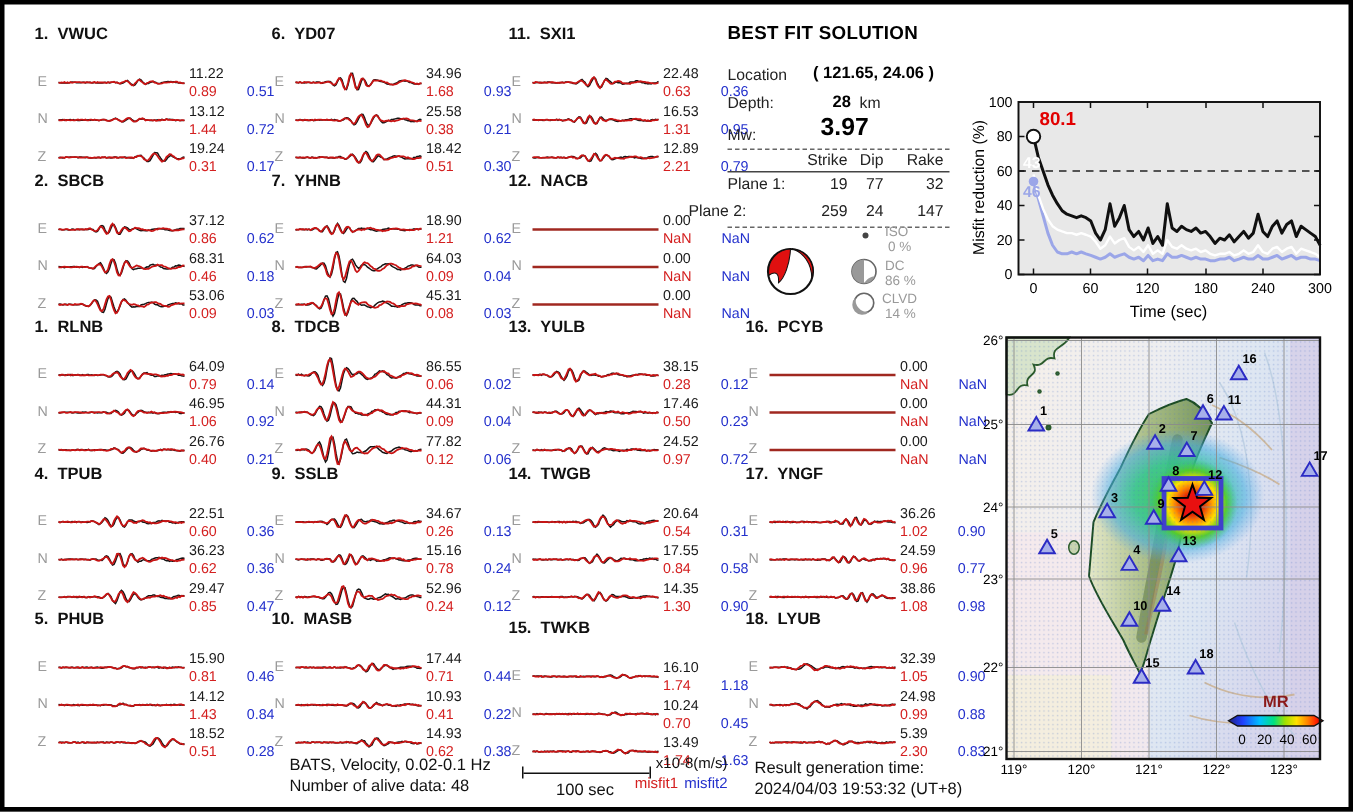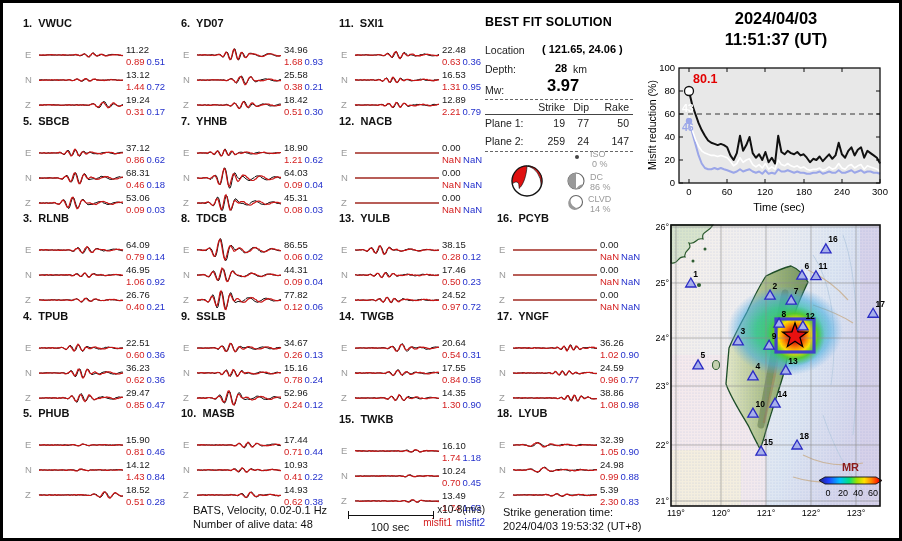--- a/index.html
+++ b/index.html
@@ -510,7 +510,6 @@
   <div class="bf-l gray" style="left:585px;top:191px;font-size:9px">CLVD</div>
   <div class="bf-l gray" style="left:587px;top:201px;font-size:9px">14 %</div>
 
-  <div class="hdr" style="top:6px">2024/04/03</div>
   <div class="hdr" style="top:27px">11:51:37  (UT)</div>
 
   <svg id="mf" class="abs" style="left:645px;top:56px" width="257" height="158">

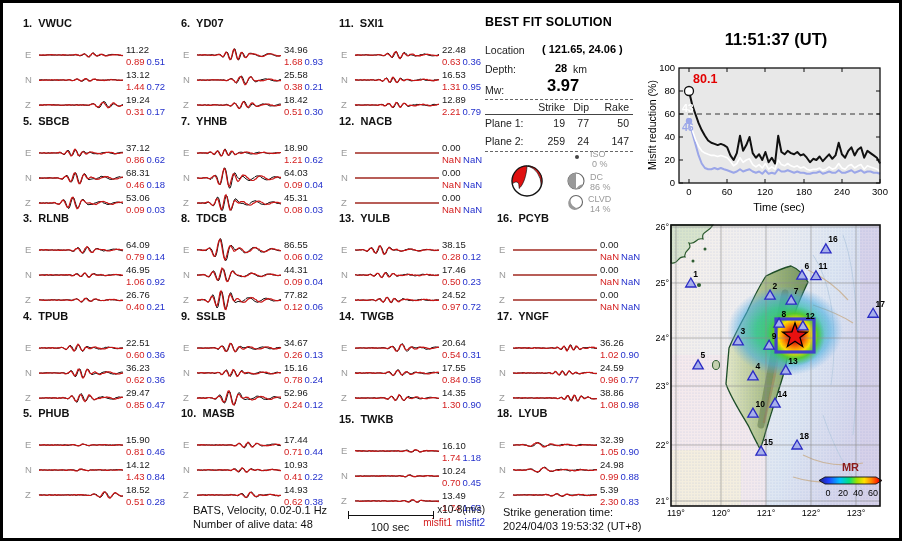--- a/index.html
+++ b/index.html
@@ -510,7 +510,6 @@
   <div class="bf-l gray" style="left:585px;top:191px;font-size:9px">CLVD</div>
   <div class="bf-l gray" style="left:587px;top:201px;font-size:9px">14 %</div>
 
-  <div class="hdr" style="top:27px">11:51:37  (UT)</div>
 
   <svg id="mf" class="abs" style="left:645px;top:56px" width="257" height="158">
     <rect x="31" y="9" width="201" height="115" fill="#e8e8e8"></rect>

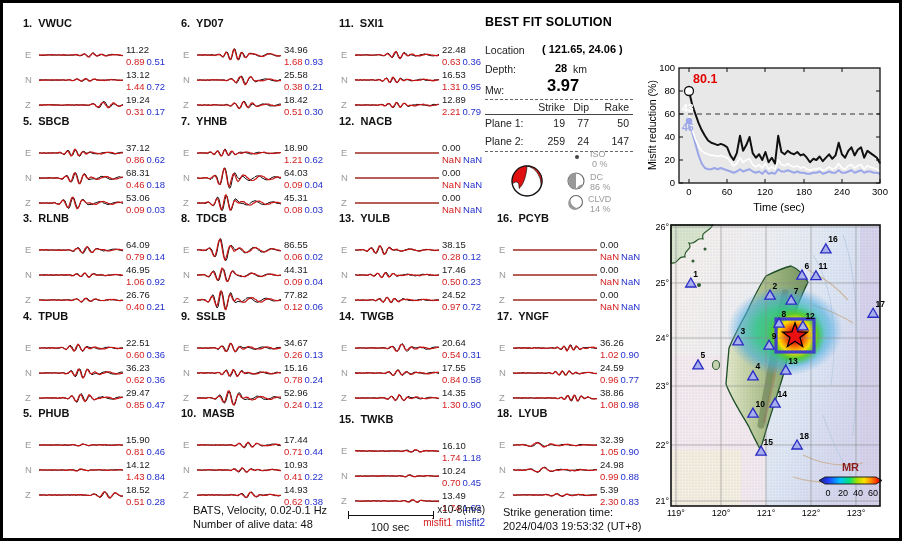--- a/index.html
+++ b/index.html
@@ -12,7 +12,7 @@
   .tr{position:absolute;left:16px;overflow:visible}
   .amp{position:absolute;left:103px;font-size:9.5px;color:#1a1a1a;white-space:nowrap}
   .mfv{position:absolute;left:103px;font-size:9.5px;white-space:nowrap}
-  .m1{color:#d42020;margin-right:2px}
+  .m1{color:#d42020;margin-right:20px}
   .m2{color:#2330cc}
   .bf-l{position:absolute;font-size:10.5px;color:#222;white-space:nowrap}
   .bf-v{position:absolute;font-size:11px;font-weight:bold;color:#000;white-space:nowrap}

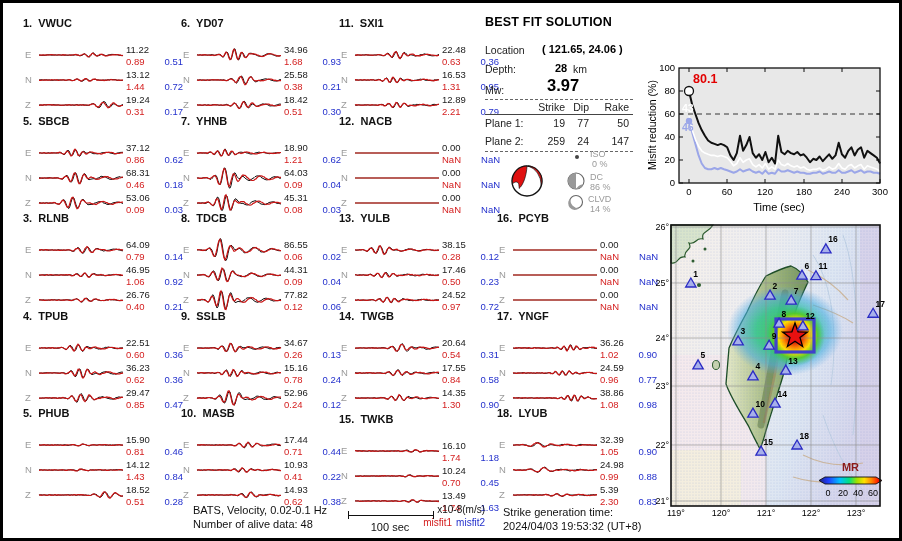--- a/index.html
+++ b/index.html
@@ -57,7 +57,7 @@
         <div class="mfv" style="top:91px"><span class="m1">0.31</span><span class="m2">0.17</span></div>
       </div>
       <div class="st" style="left:20px;top:109.5px">
-        <div class="st-h">5.  SBCB</div>
+        <div class="st-h">2.  SBCB</div>
         <div class="ch-l" style="top:34px">E</div>
         <svg class="tr" width="84" height="24" style="top:28px">
           <polyline points="0,12.3 1,11.7 2,12.2 3,12.1 4,12.1 5,11.8 6,12.2 7,12.3 8,12.2 9,11.7 10,11.8 11,12.3 12,11.9 13,12.2 14,11.8 15,12.0 16,11.9 17,12.1 18,12.0 19,11.8 20,12.0 21,11.6 22,11.8 23,12.0 24,13.3 25,13.6 26,13.2 27,11.8 28,9.8 29,9.4 30,9.9 31,12.2 32,14.1 33,14.6 34,13.5 35,11.1 36,9.0 37,8.8 38,10.6 39,13.1 40,15.1 41,15.1 42,13.5 43,11.8 44,10.2 45,10.5 46,10.9 47,11.9 48,12.4 49,11.8 50,11.4 51,11.1 52,11.6 53,12.1 54,12.5 55,12.8 56,12.6 57,12.7 58,12.9 59,12.8 60,12.4 61,12.6 62,12.0 63,11.8 64,11.6 65,11.6 66,11.4 67,11.5 68,11.5 69,11.6 70,11.5 71,12.1 72,12.1 73,12.4 74,12.6 75,12.9 76,12.9 77,12.5 78,12.2 79,11.8 80,11.9 81,11.4 82,11.4 83,11.3 84,11.3" fill="none" stroke="#141414" stroke-width="1"></polyline>

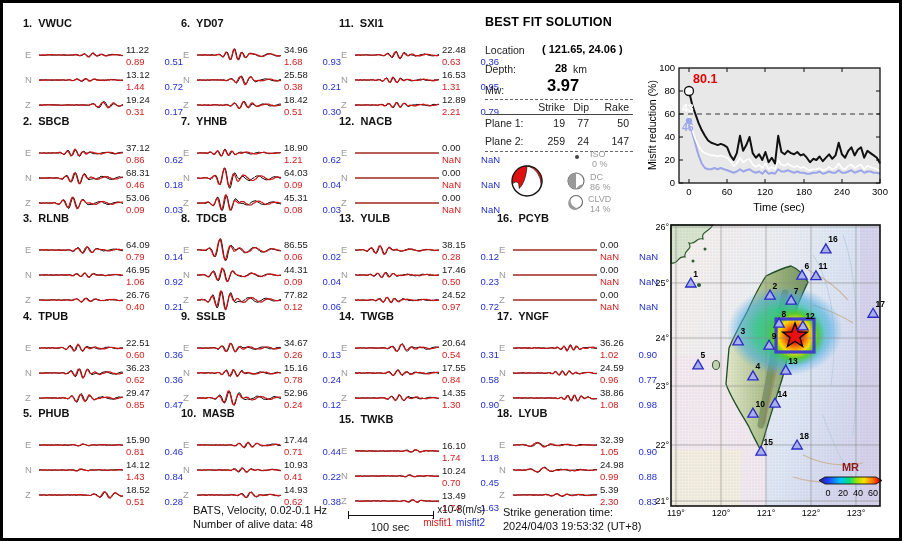--- a/index.html
+++ b/index.html
@@ -477,7 +477,7 @@
   <div class="bf-l" style="left:482px;top:114px">Plane 1:</div>
   <div class="bf-l rt" style="left:516px;top:114px;width:46px">19</div>
   <div class="bf-l rt" style="left:566px;top:114px;width:20px">77</div>
-  <div class="bf-l rt" style="left:592px;top:114px;width:34px">50</div>
+  <div class="bf-l rt" style="left:592px;top:114px;width:34px">32</div>
   <div class="bf-l" style="left:482px;top:132px">Plane 2:</div>
   <div class="bf-l rt" style="left:516px;top:132px;width:46px">259</div>
   <div class="bf-l rt" style="left:566px;top:132px;width:20px">24</div>

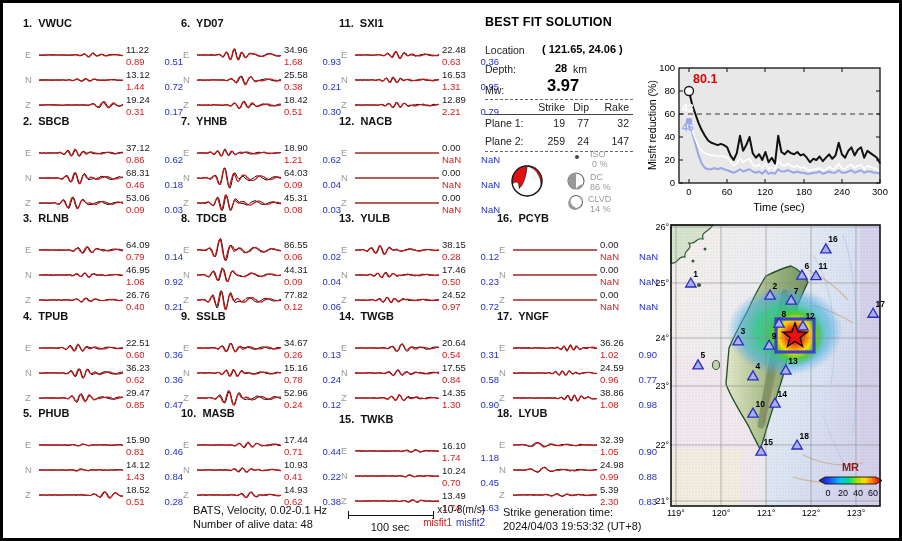--- a/index.html
+++ b/index.html
@@ -478,7 +478,7 @@
   <div class="bf-l rt" style="left:516px;top:114px;width:46px">19</div>
   <div class="bf-l rt" style="left:566px;top:114px;width:20px">77</div>
   <div class="bf-l rt" style="left:592px;top:114px;width:34px">32</div>
-  <div class="bf-l" style="left:482px;top:132px">Plane 2:</div>
+  <div class="bf-l" style="left:456px;top:132px">Plane 2:</div>
   <div class="bf-l rt" style="left:516px;top:132px;width:46px">259</div>
   <div class="bf-l rt" style="left:566px;top:132px;width:20px">24</div>
   <div class="bf-l rt" style="left:592px;top:132px;width:34px">147</div>

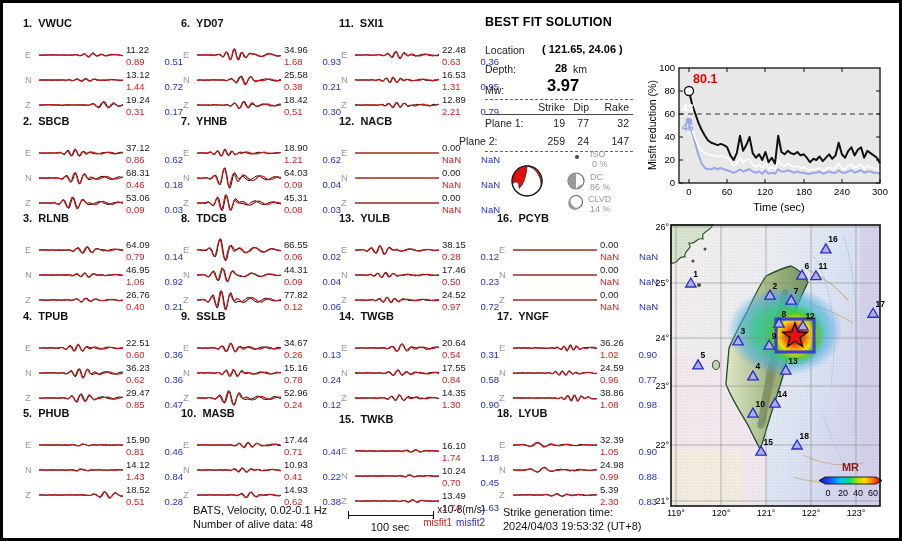--- a/index.html
+++ b/index.html
@@ -81,7 +81,7 @@
         <div class="mfv" style="top:91px"><span class="m1">0.09</span><span class="m2">0.03</span></div>
       </div>
       <div class="st" style="left:20px;top:207px">
-        <div class="st-h">3.  RLNB</div>
+        <div class="st-h">1.  RLNB</div>
         <div class="ch-l" style="top:34px">E</div>
         <svg class="tr" width="84" height="24" style="top:28px">
           <polyline points="0,11.8 1,12.0 2,12.0 3,11.8 4,12.1 5,11.9 6,12.1 7,11.9 8,11.7 9,12.3 10,12.3 11,11.8 12,12.2 13,11.7 14,12.0 15,12.3 16,11.8 17,12.3 18,12.1 19,11.7 20,11.7 21,12.2 22,11.8 23,12.2 24,12.3 25,11.9 26,12.3 27,12.2 28,12.0 29,11.9 30,11.8 31,12.3 32,12.5 33,13.2 34,13.3 35,13.2 36,12.4 37,11.2 38,9.9 39,9.6 40,10.1 41,11.3 42,13.5 43,15.0 44,15.2 45,14.6 46,12.8 47,10.8 48,9.5 49,9.1 50,10.1 51,11.8 52,13.7 53,14.5 54,14.0 55,12.8 56,11.4 57,10.7 58,10.6 59,10.4 60,11.3 61,11.8 62,12.1 63,12.1 64,13.0 65,13.0 66,12.6 67,12.6 68,12.5 69,12.2 70,12.3 71,11.8 72,11.6 73,11.3 74,11.2 75,11.0 76,11.3 77,11.2 78,11.3 79,11.6 80,12.1 81,12.0 82,12.5 83,12.7 84,12.8" fill="none" stroke="#141414" stroke-width="1"></polyline>

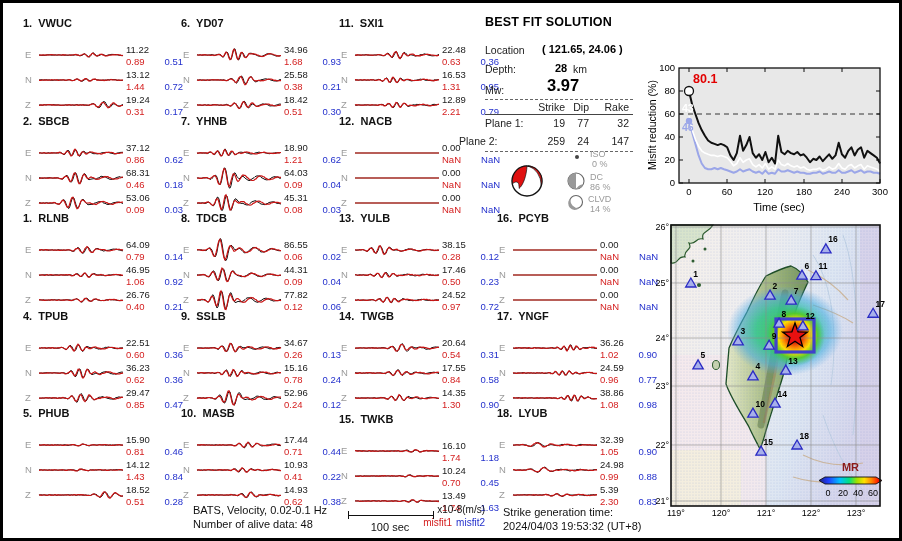--- a/index.html
+++ b/index.html
@@ -730,7 +730,7 @@
     <span class="m1" style="margin-right:4px">misfit1</span><span class="m2">misfit2</span>
   </div>
 
-  <div class="ft" style="left:500px;top:503px">Strike generation time:</div>
+  <div class="ft" style="left:500px;top:503px">Result generation time:</div>
   <div class="ft gray" style="left:500px;top:517px">2024/04/03 19:53:32 (UT+8)</div>
 
 </div>

